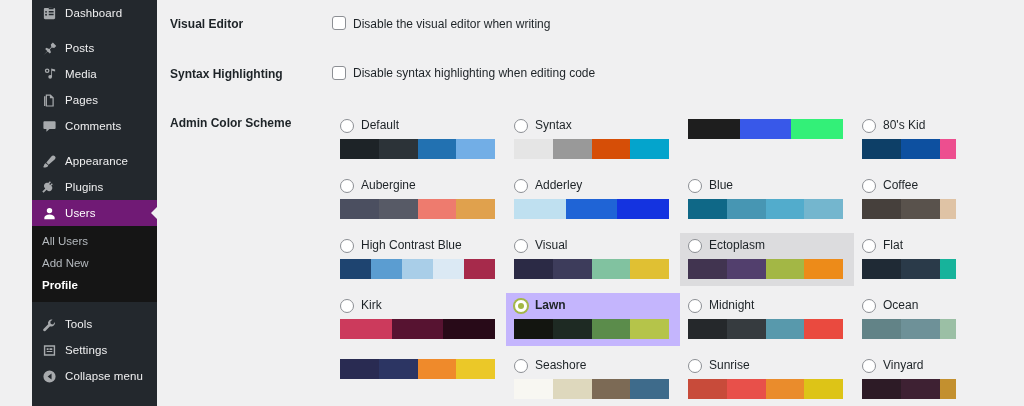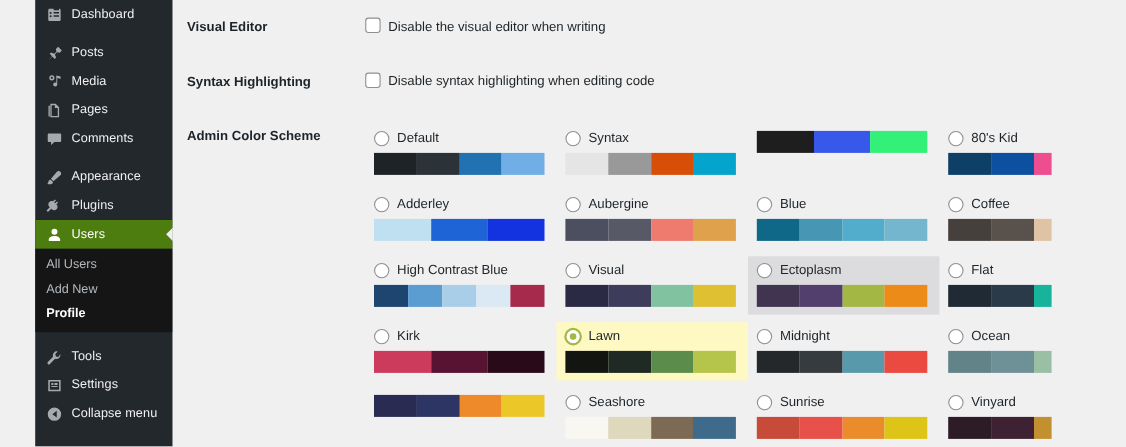--- a/index.html
+++ b/index.html
@@ -303,17 +303,6 @@
               <div class="scheme">
                 <div class="scheme-head">
                   <span class="radio"></span>
-                  <span class="scheme-name">Adderley</span>
-                </div>
-                <div class="palette">
-                  <span style="background:#bfe0f0"></span>
-                  <span style="background:#1f64d6"></span>
-                  <span style="background:#1433e0"></span>
-                </div>
-              </div>
-              <div class="scheme">
-                <div class="scheme-head">
-                  <span class="radio"></span>
                   <span class="scheme-name">Aubergine</span>
                 </div>
                 <div class="palette">
@@ -321,6 +310,17 @@
                   <span style="background:#575a66"></span>
                   <span style="background:#ee7b6e"></span>
                   <span style="background:#e0a14d"></span>
+                </div>
+              </div>
+              <div class="scheme">
+                <div class="scheme-head">
+                  <span class="radio"></span>
+                  <span class="scheme-name">Adderley</span>
+                </div>
+                <div class="palette">
+                  <span style="background:#bfe0f0"></span>
+                  <span style="background:#1f64d6"></span>
+                  <span style="background:#1433e0"></span>
                 </div>
               </div>
               <div class="scheme">

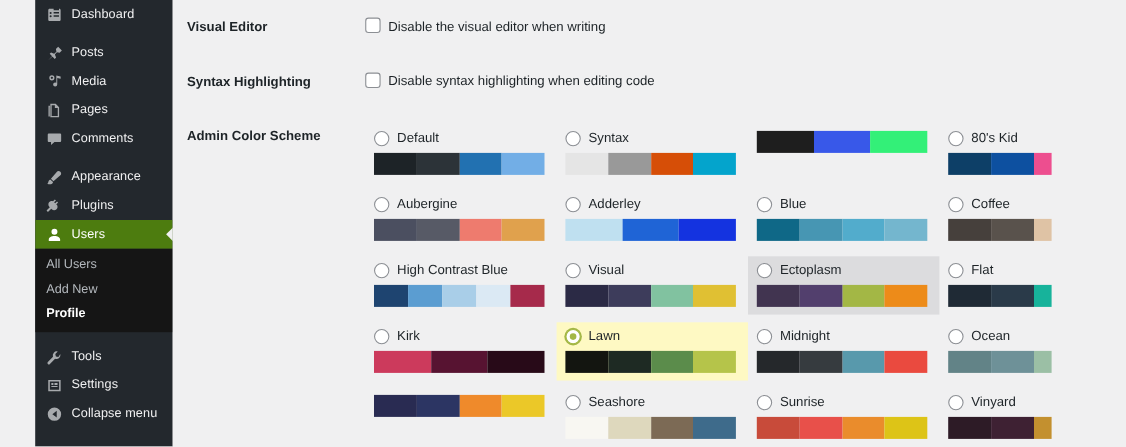--- a/index.html
+++ b/index.html
@@ -33,7 +33,7 @@
   .menu-top .dash { width: 15px; height: 15px; flex: 0 0 15px; position: relative; display:block; }
   .menu-sep { height: 9px; }
   .menu-top.current {
-    background: #4d7c0f;
+    background: #701a75;
     color: #fff;
     font-weight: normal;
   }

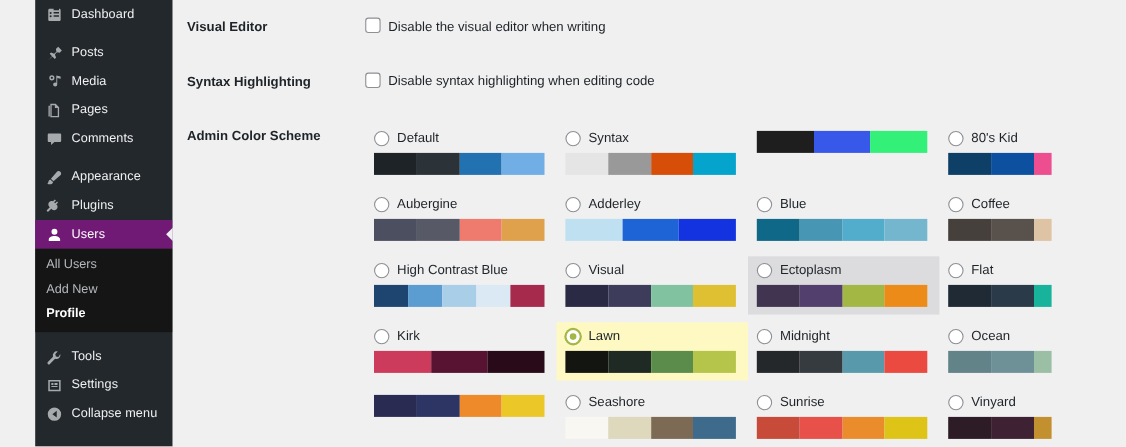--- a/index.html
+++ b/index.html
@@ -99,7 +99,7 @@
     margin: 0 0 7px 0;
   }
   .scheme.hovered { background: #dcdcde; }
-  .scheme.selected { background: #fef9c3; }
+  .scheme.selected { background: #c4b5fd; font-weight: bold; }
   .scheme-head { display: flex; align-items: flex-start; gap: 7px; margin-bottom: 6px; }
   .radio {
     width: 14px; height: 14px; flex: 0 0 14px;

